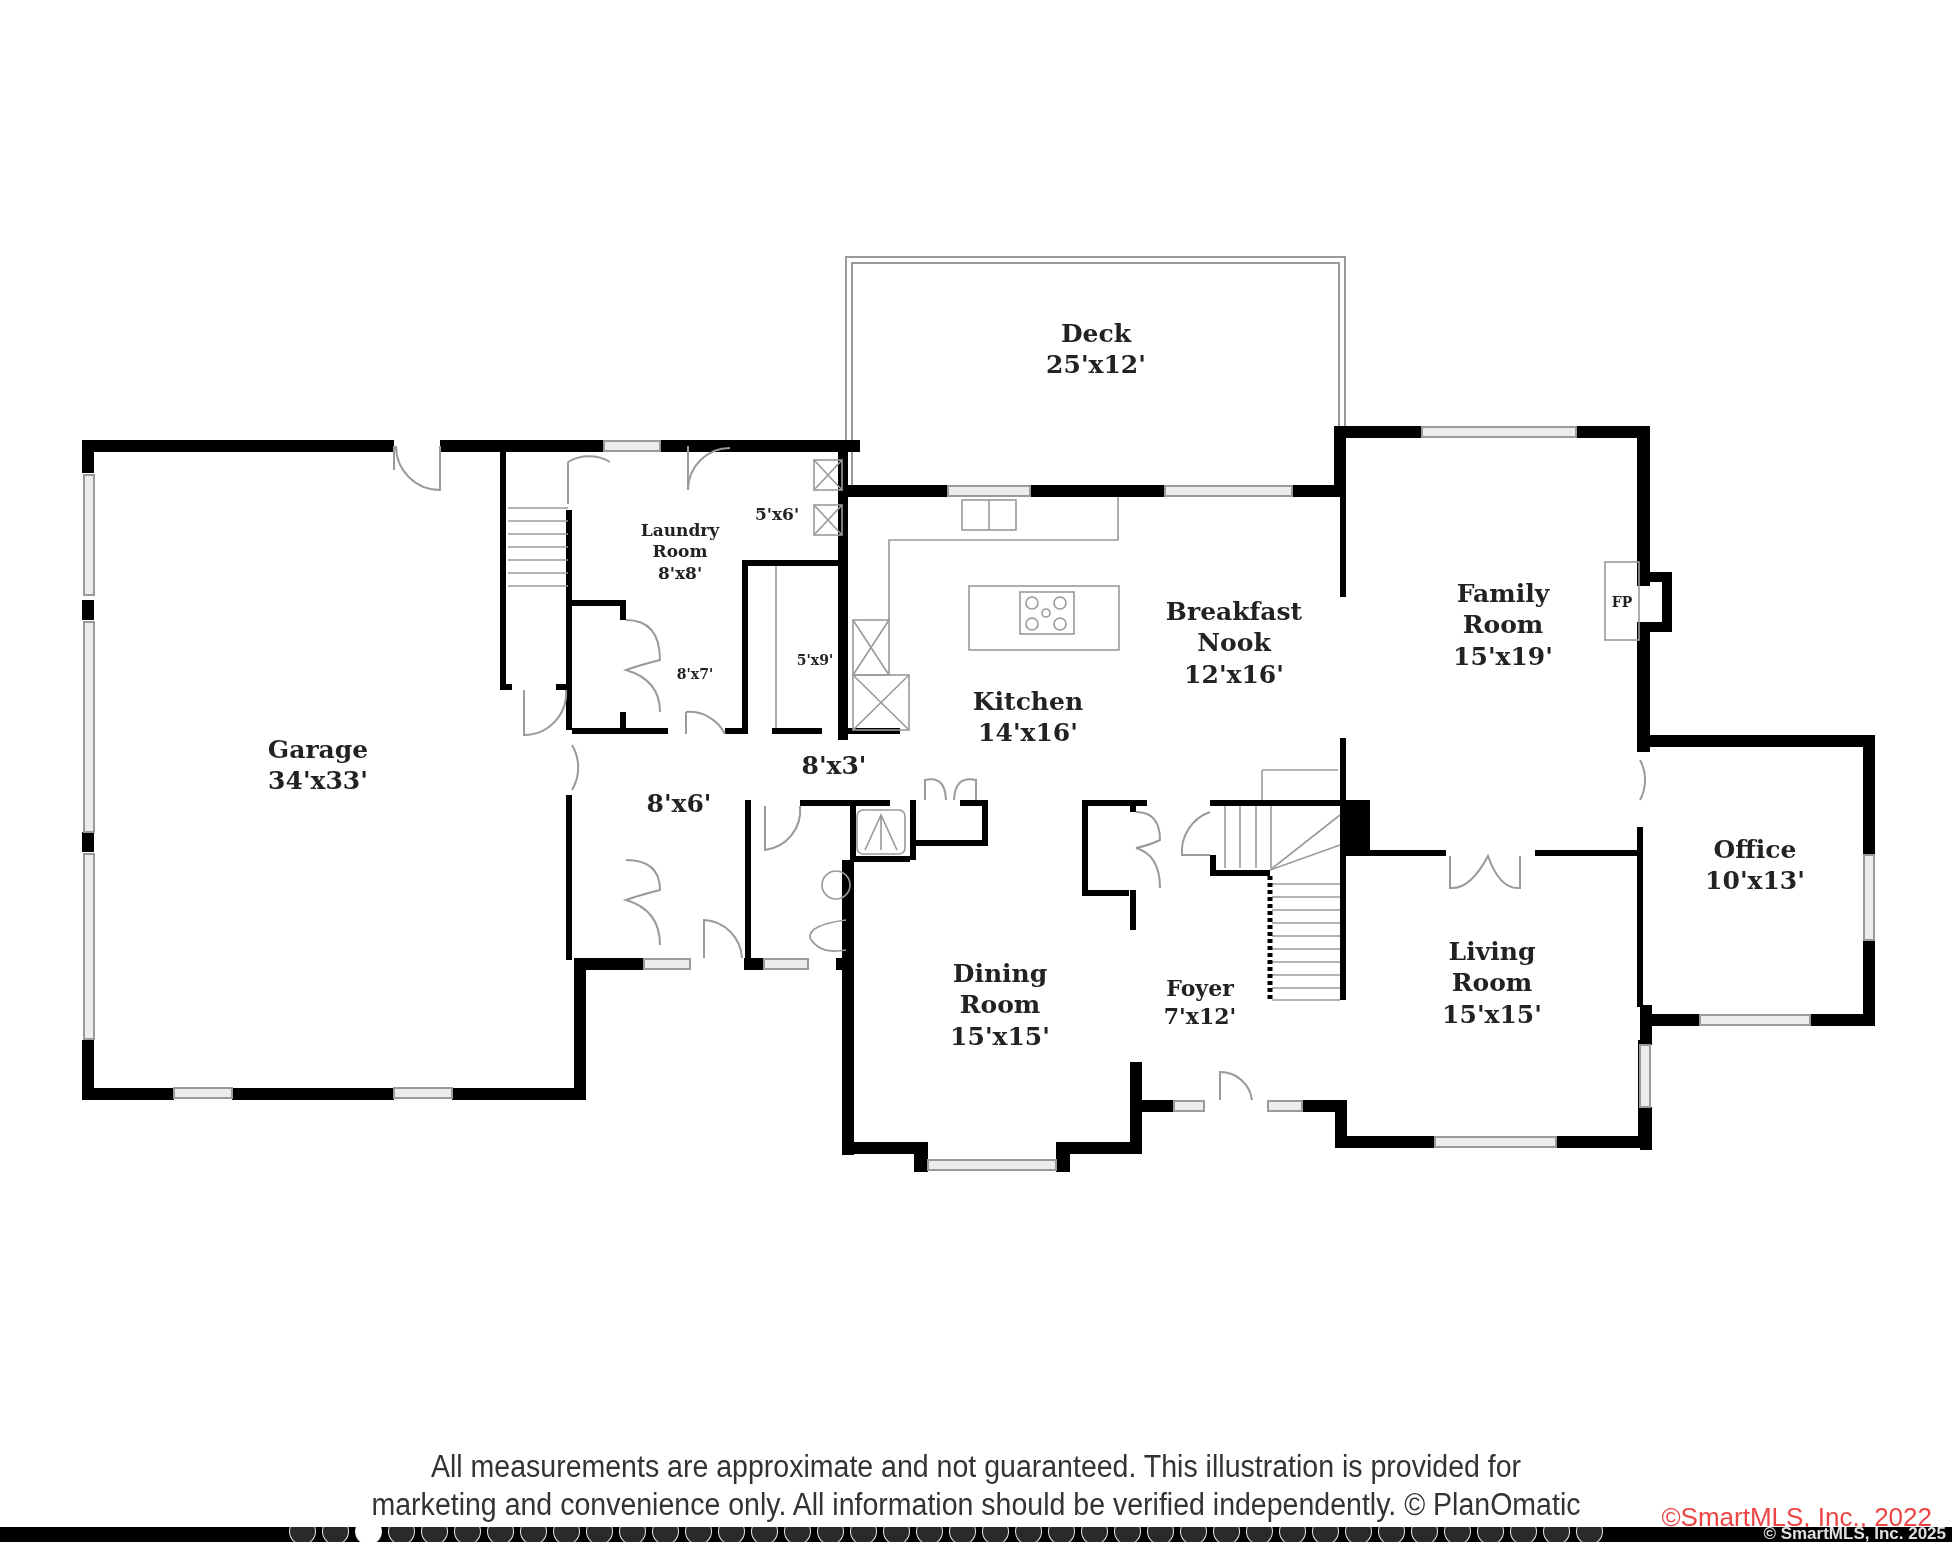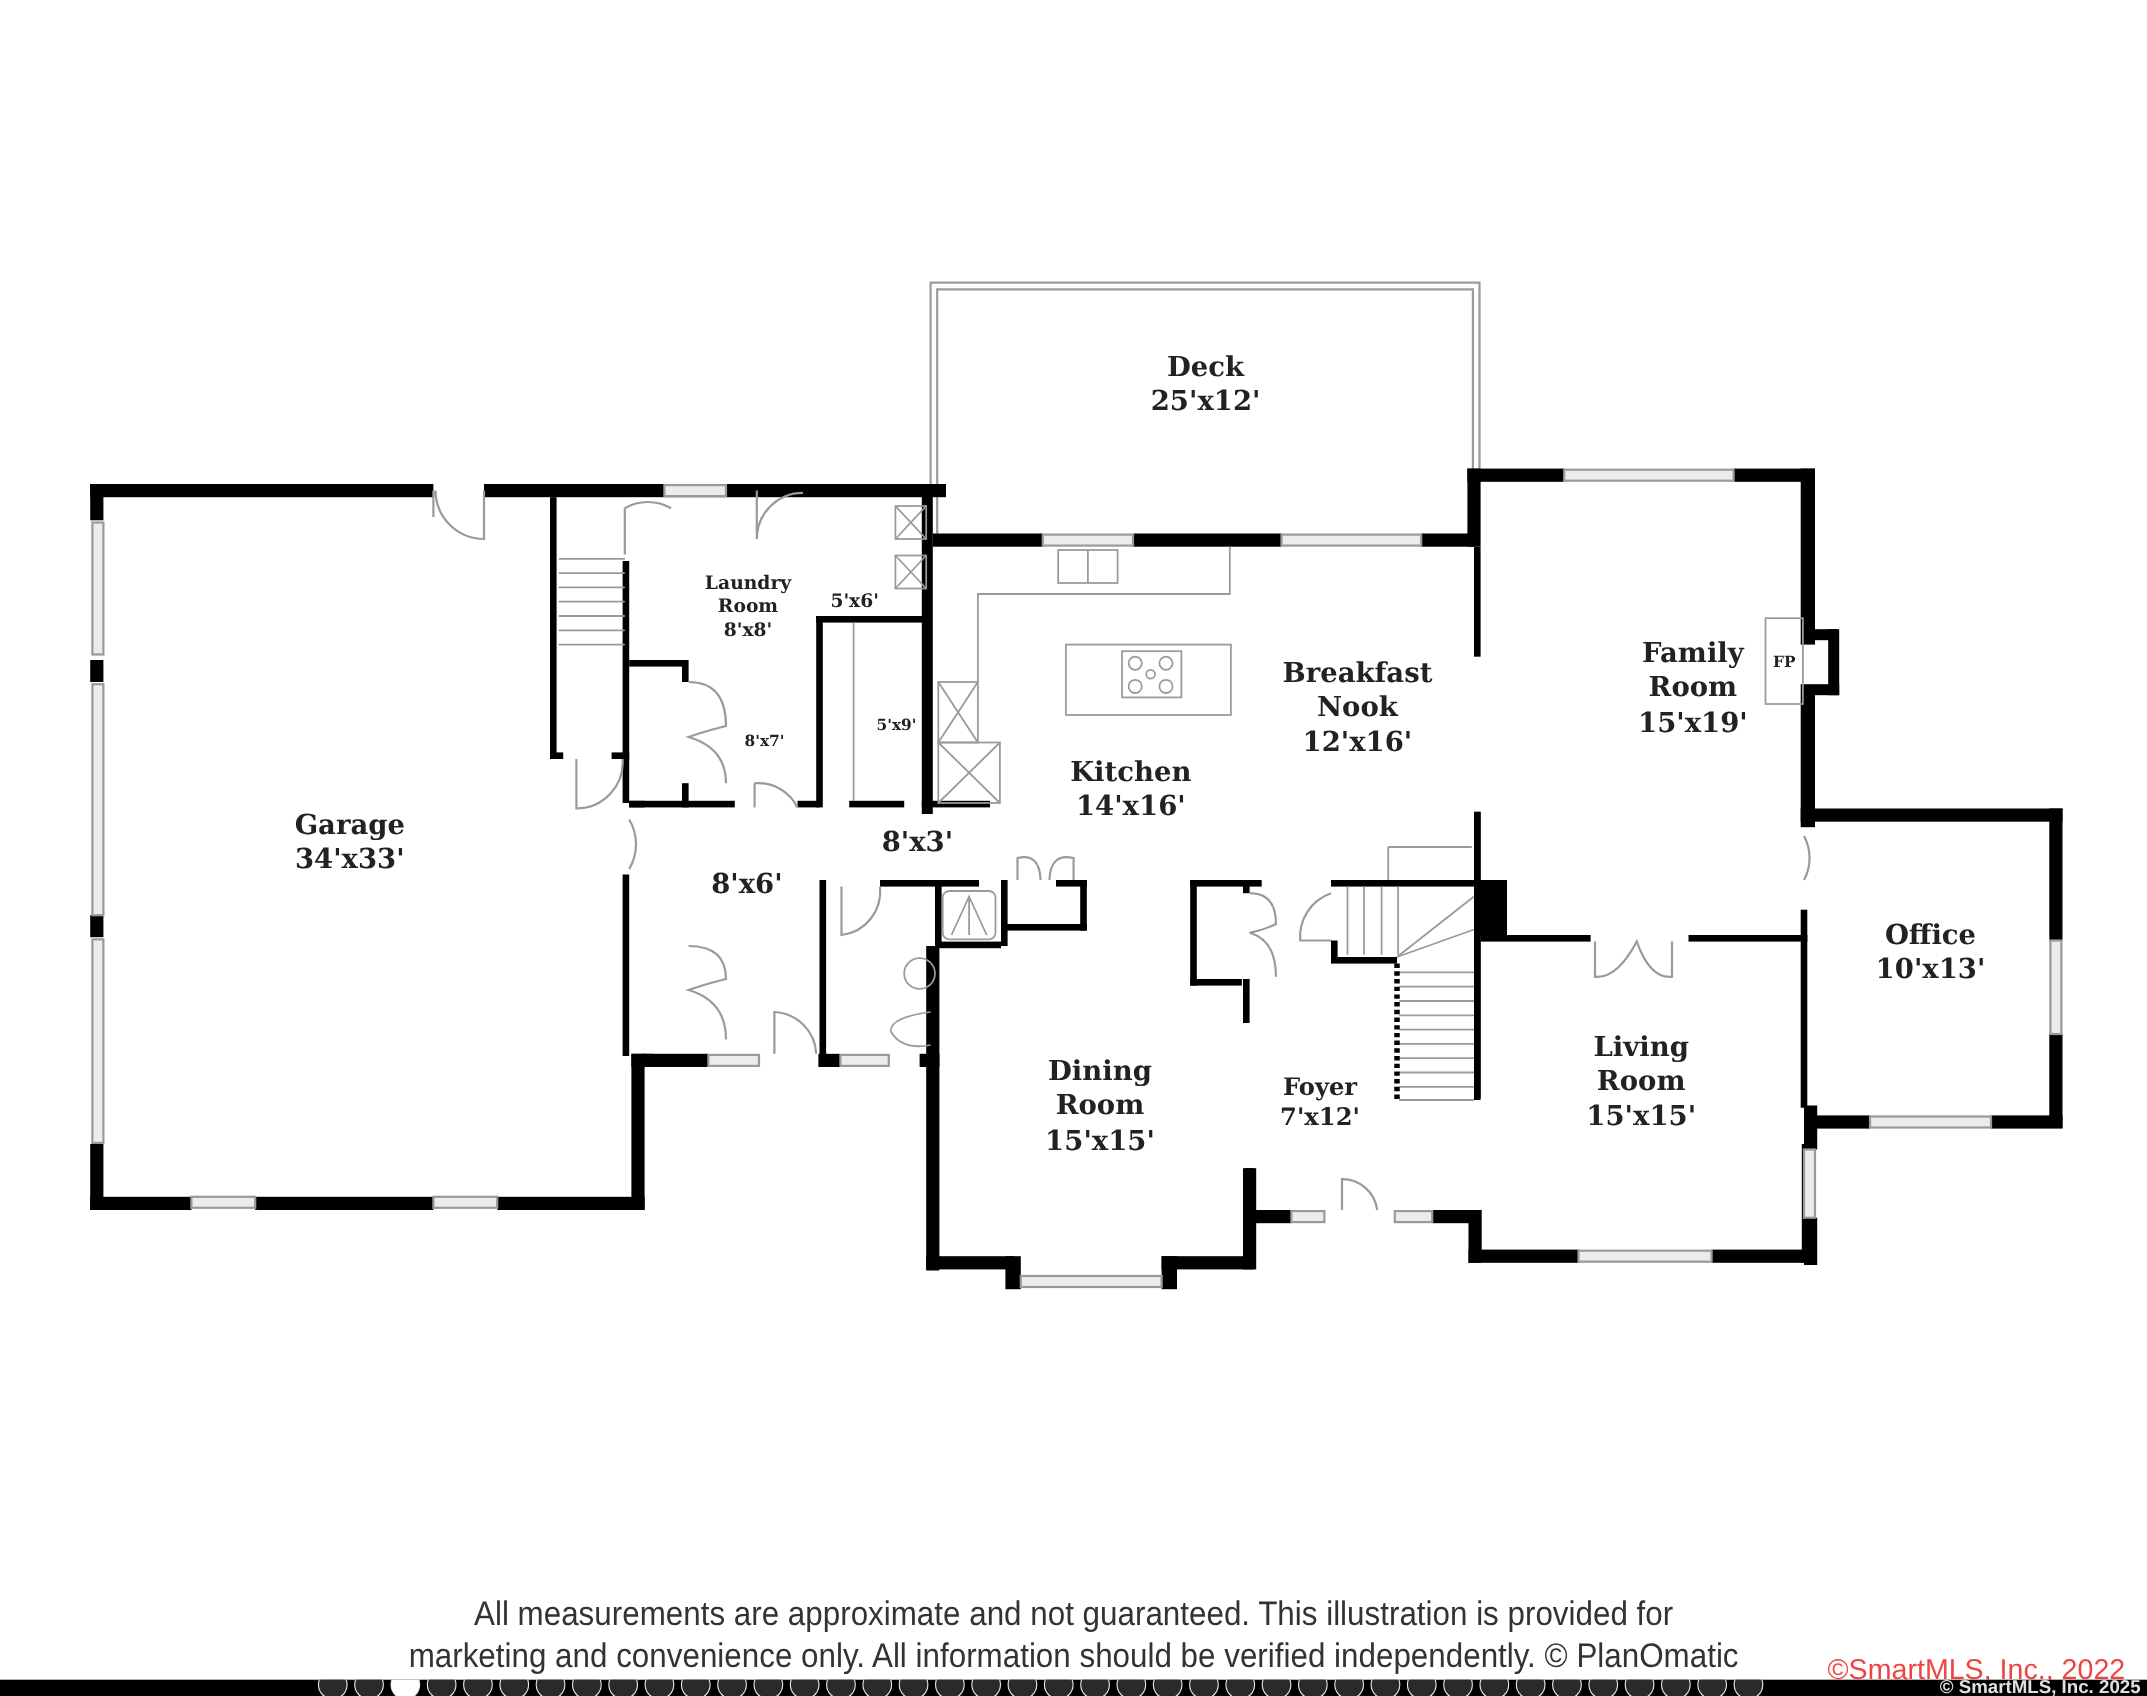--- a/index.html
+++ b/index.html
@@ -262,7 +262,7 @@
   <span class="dim">8'x8'</span>
 </div>
 
-<div class="room-label sm" style="left:777px; top:504px;margin-top:33px;">
+<div class="room-label sm" style="left:777px; top:504px;">
   <span class="dim">5'x6'</span>
 </div>
 

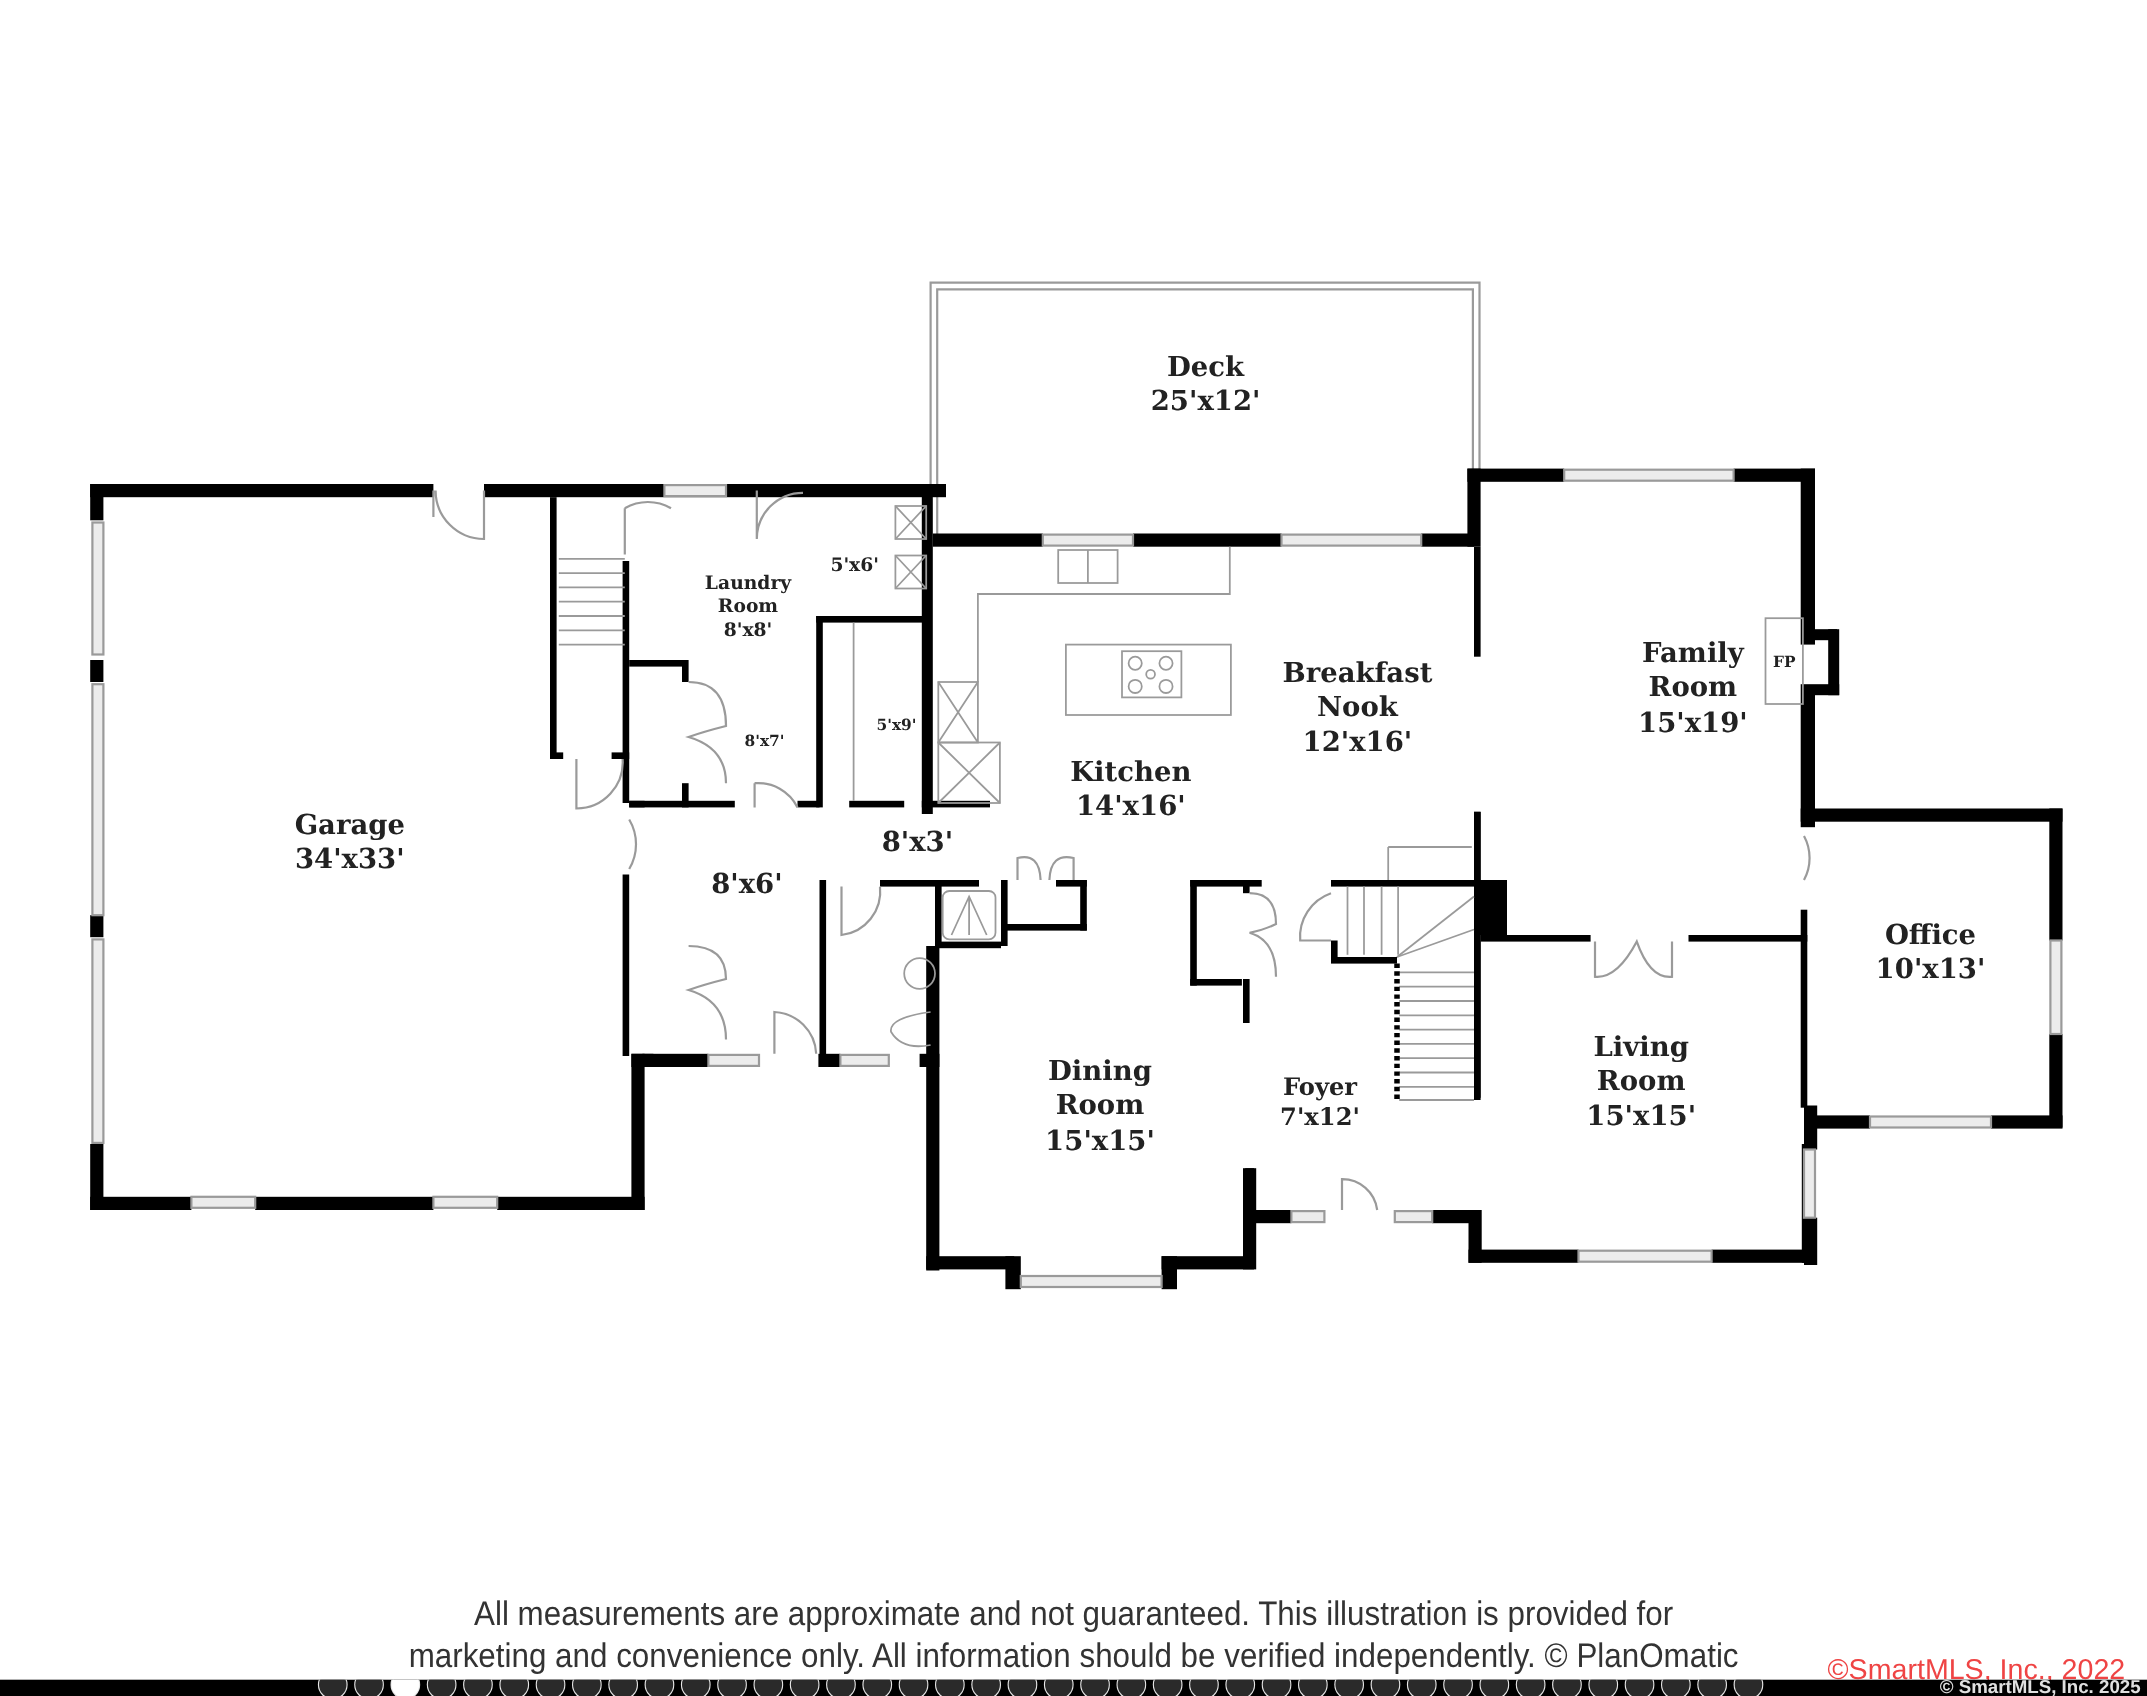--- a/index.html
+++ b/index.html
@@ -293,7 +293,7 @@
   <span class="dim">12'x16'</span>
 </div>
 
-<div class="room-label lg" style="left:1503px; top:578px;margin-left:36px;">
+<div class="room-label lg" style="left:1503px; top:578px;">
   <span class="dim">Family</span>
   <span class="dim">Room</span>
   <span class="dim">15'x19'</span>

